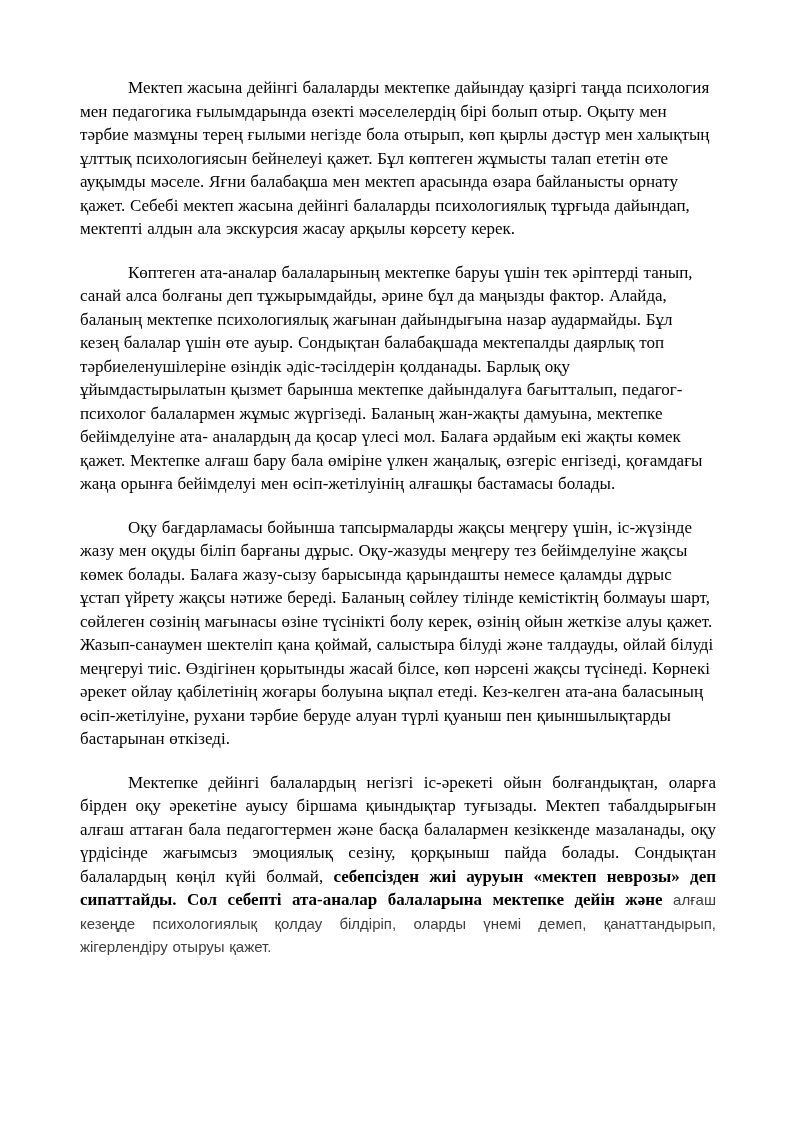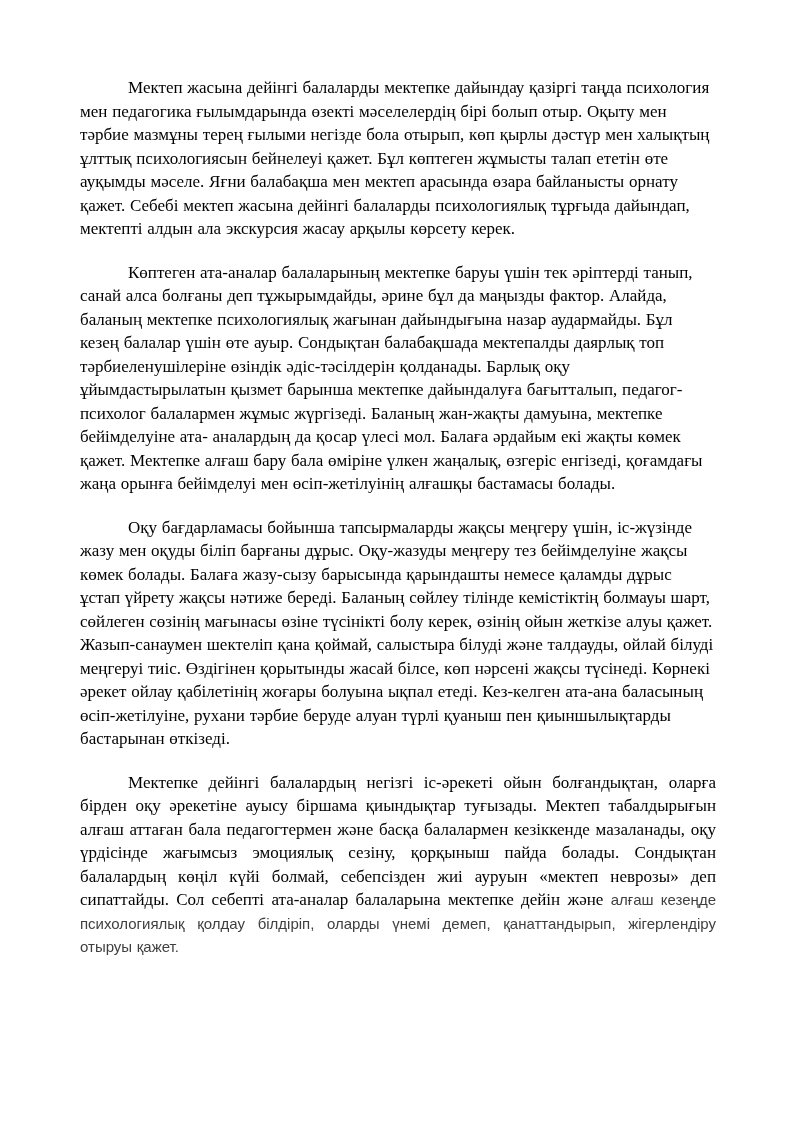--- a/index.html
+++ b/index.html
@@ -34,7 +34,7 @@
     text-align: justify;
   }
   .seg-bold {
-    font-weight: normal;
+    font-weight: bold;
     margin-top: 35px;
   }
   .seg-sans {

